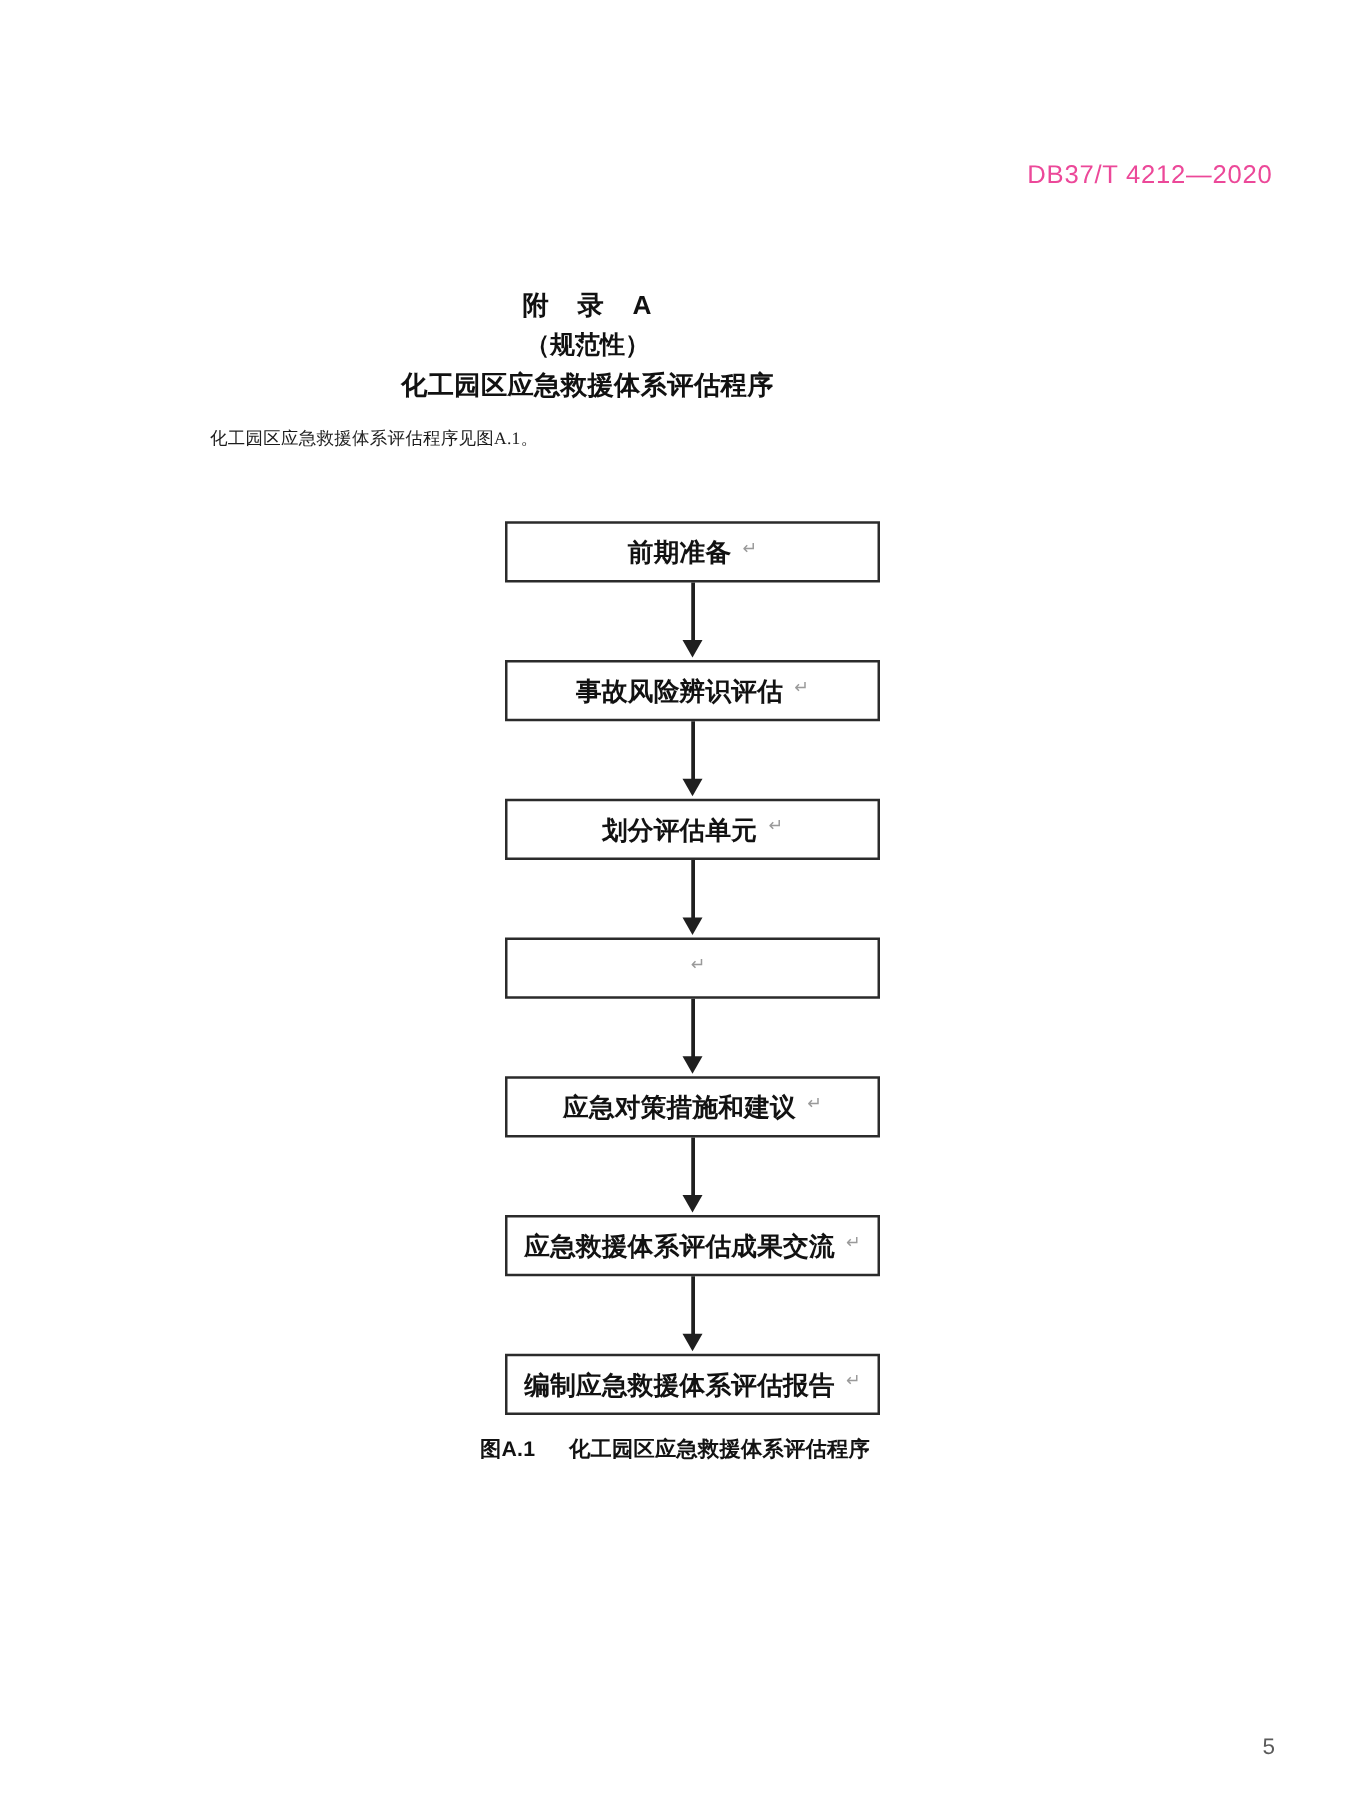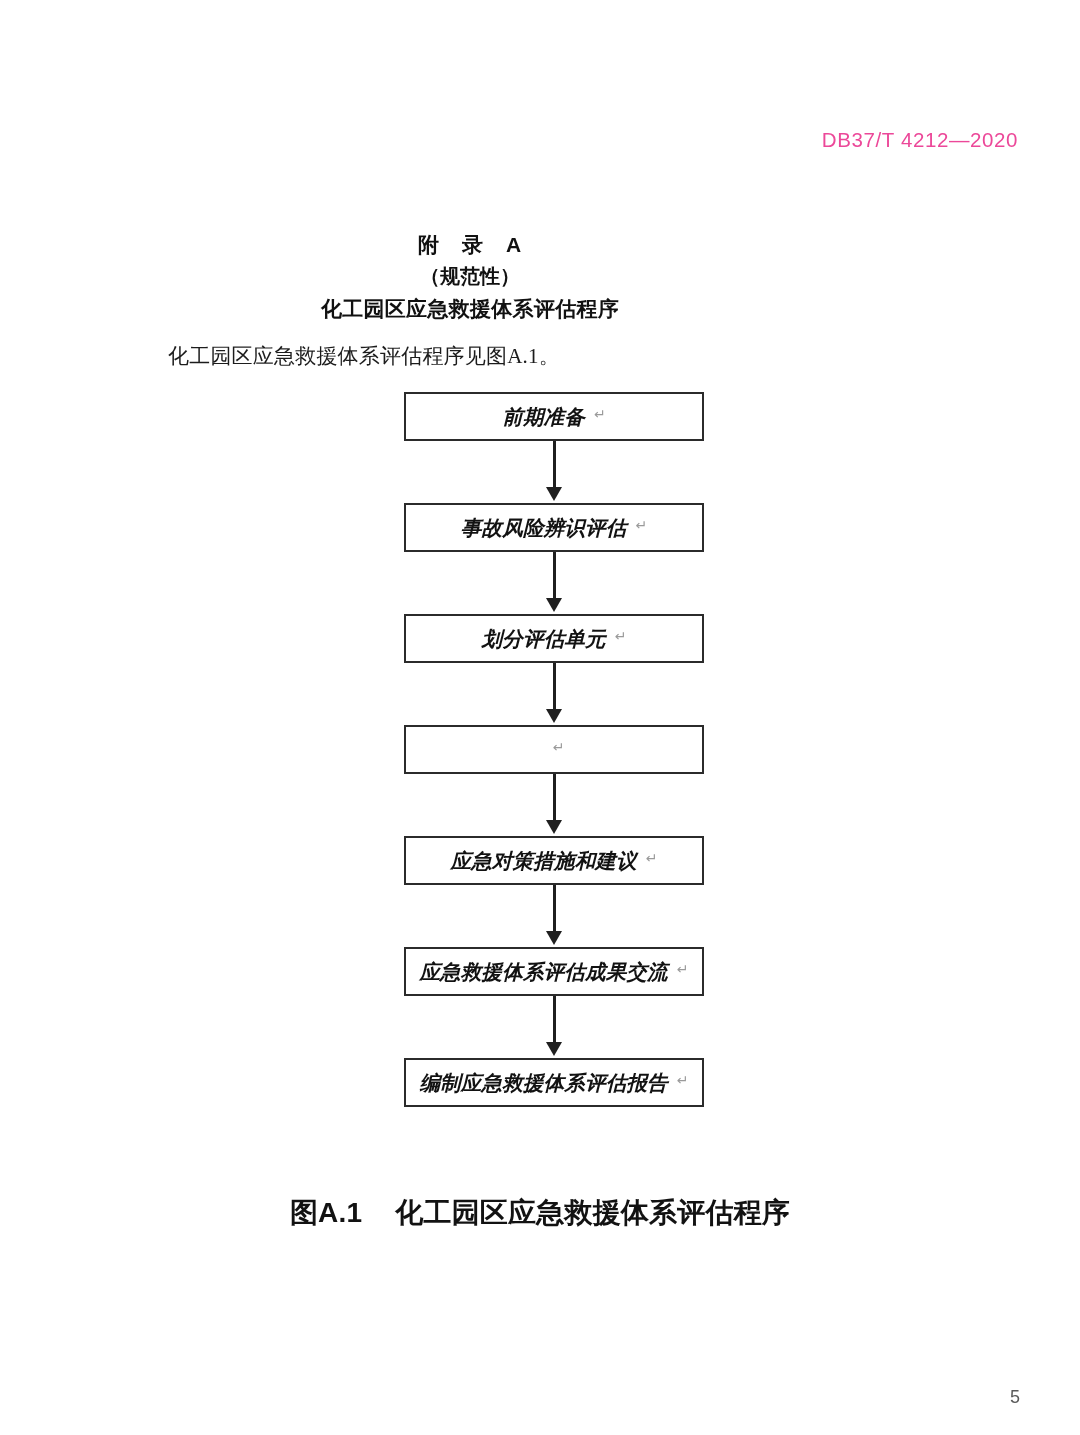--- a/index.html
+++ b/index.html
@@ -72,7 +72,7 @@
     top: 342px;
     left: 168px;
     font-family: "Liberation Serif", "DejaVu Serif", serif;
-    font-size: 21px;
+    font-size: 14px;
     color: #1c1c1c;
     letter-spacing: 0.2px;
     white-space: nowrap;

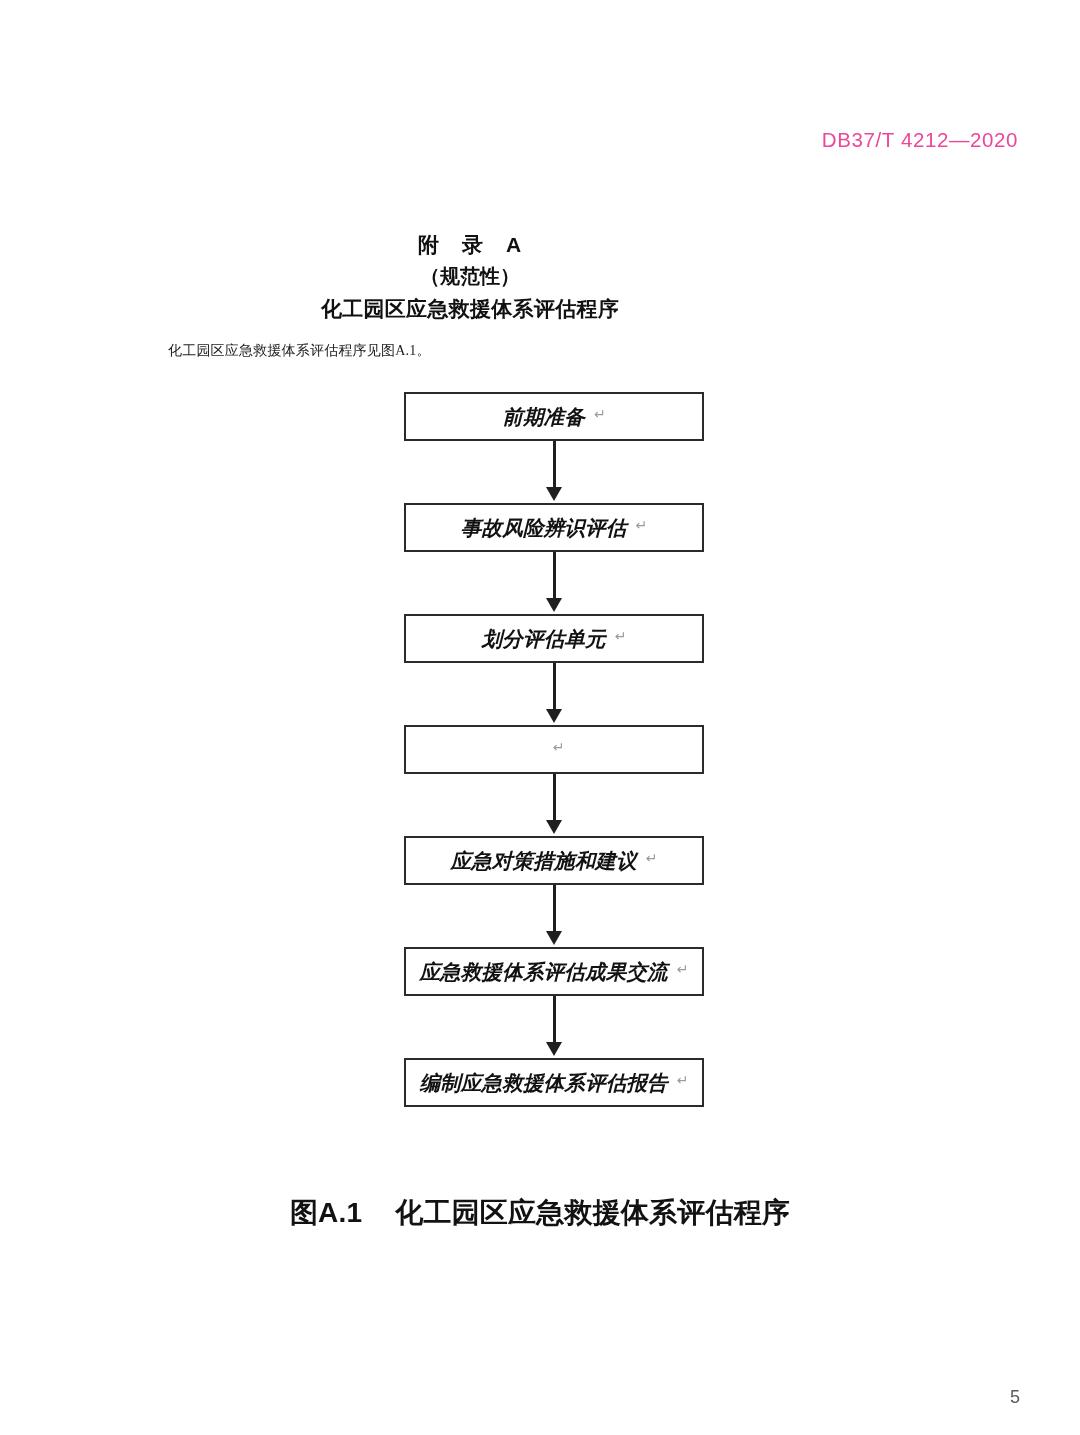--- a/index.html
+++ b/index.html
@@ -81,10 +81,9 @@
   
   #flowchart {
     position: absolute;
-    top: 392px;
+    top: 417px;
     left: 404px;
     width: 300px;
-    font-style: italic;
   }
   .flow-node {
     position: relative;

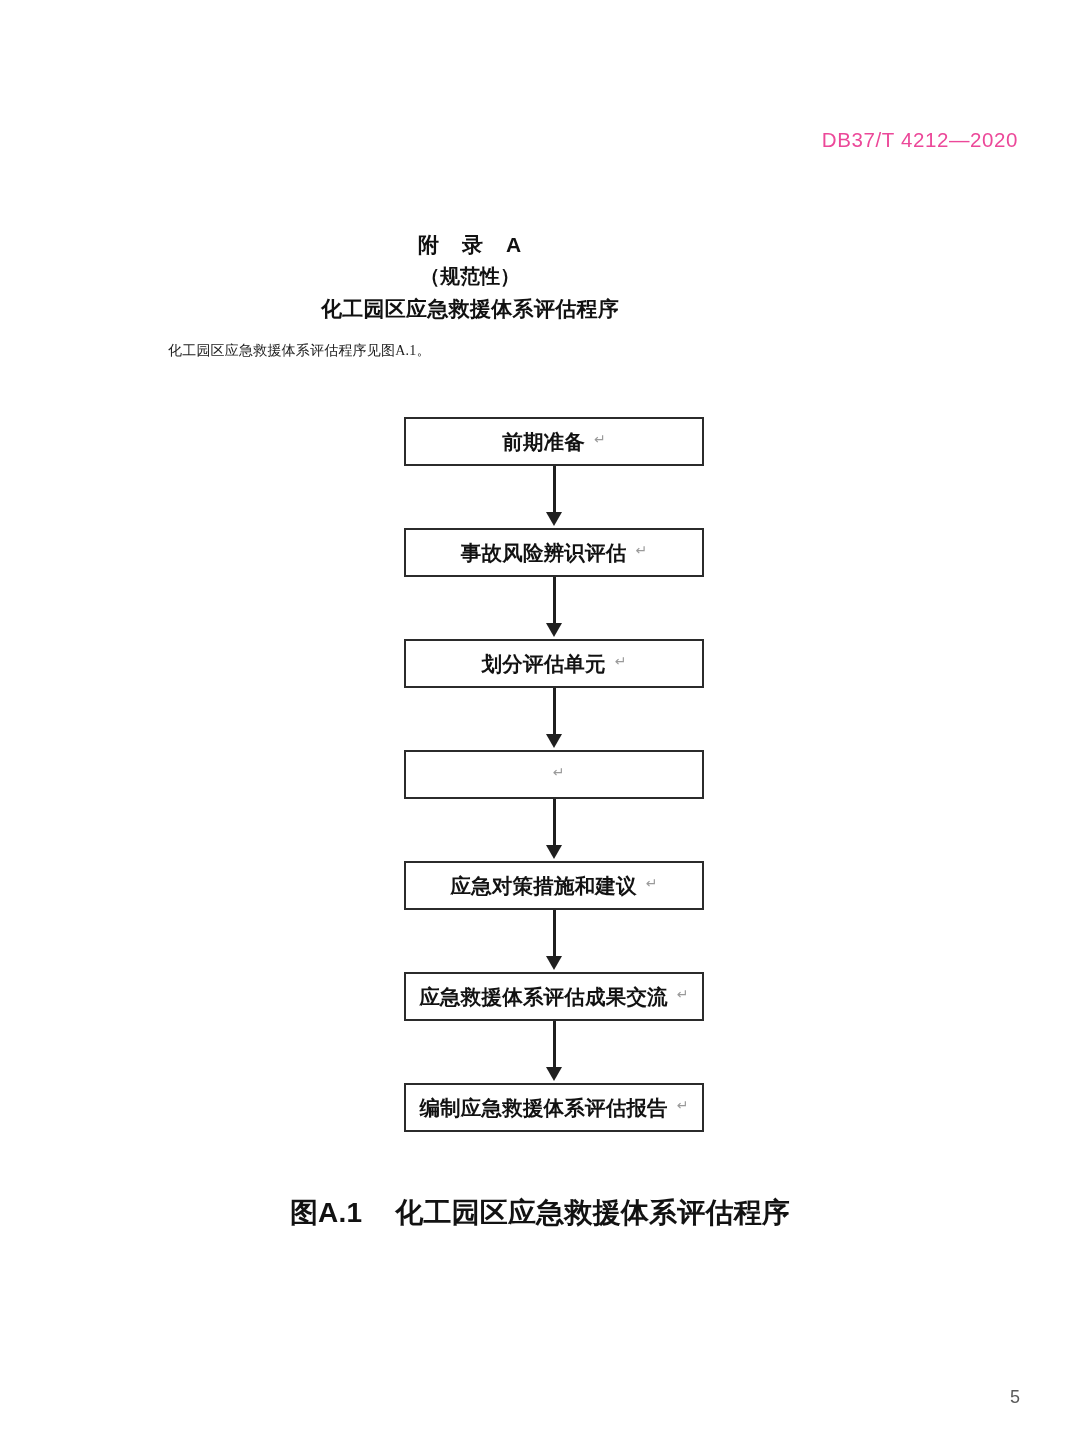--- a/index.html
+++ b/index.html
@@ -145,11 +145,10 @@
     width: 1080px;
     text-align: center;
     font-family: "Liberation Sans", "DejaVu Sans", sans-serif;
-    font-size: 28px;
+    font-size: 17px;
     font-weight: 700;
     color: #121212;
     letter-spacing: 0.2px;
-    margin-top: 46px;
   }
   .caption-gap { display: inline-block; width: 17px; }
 

